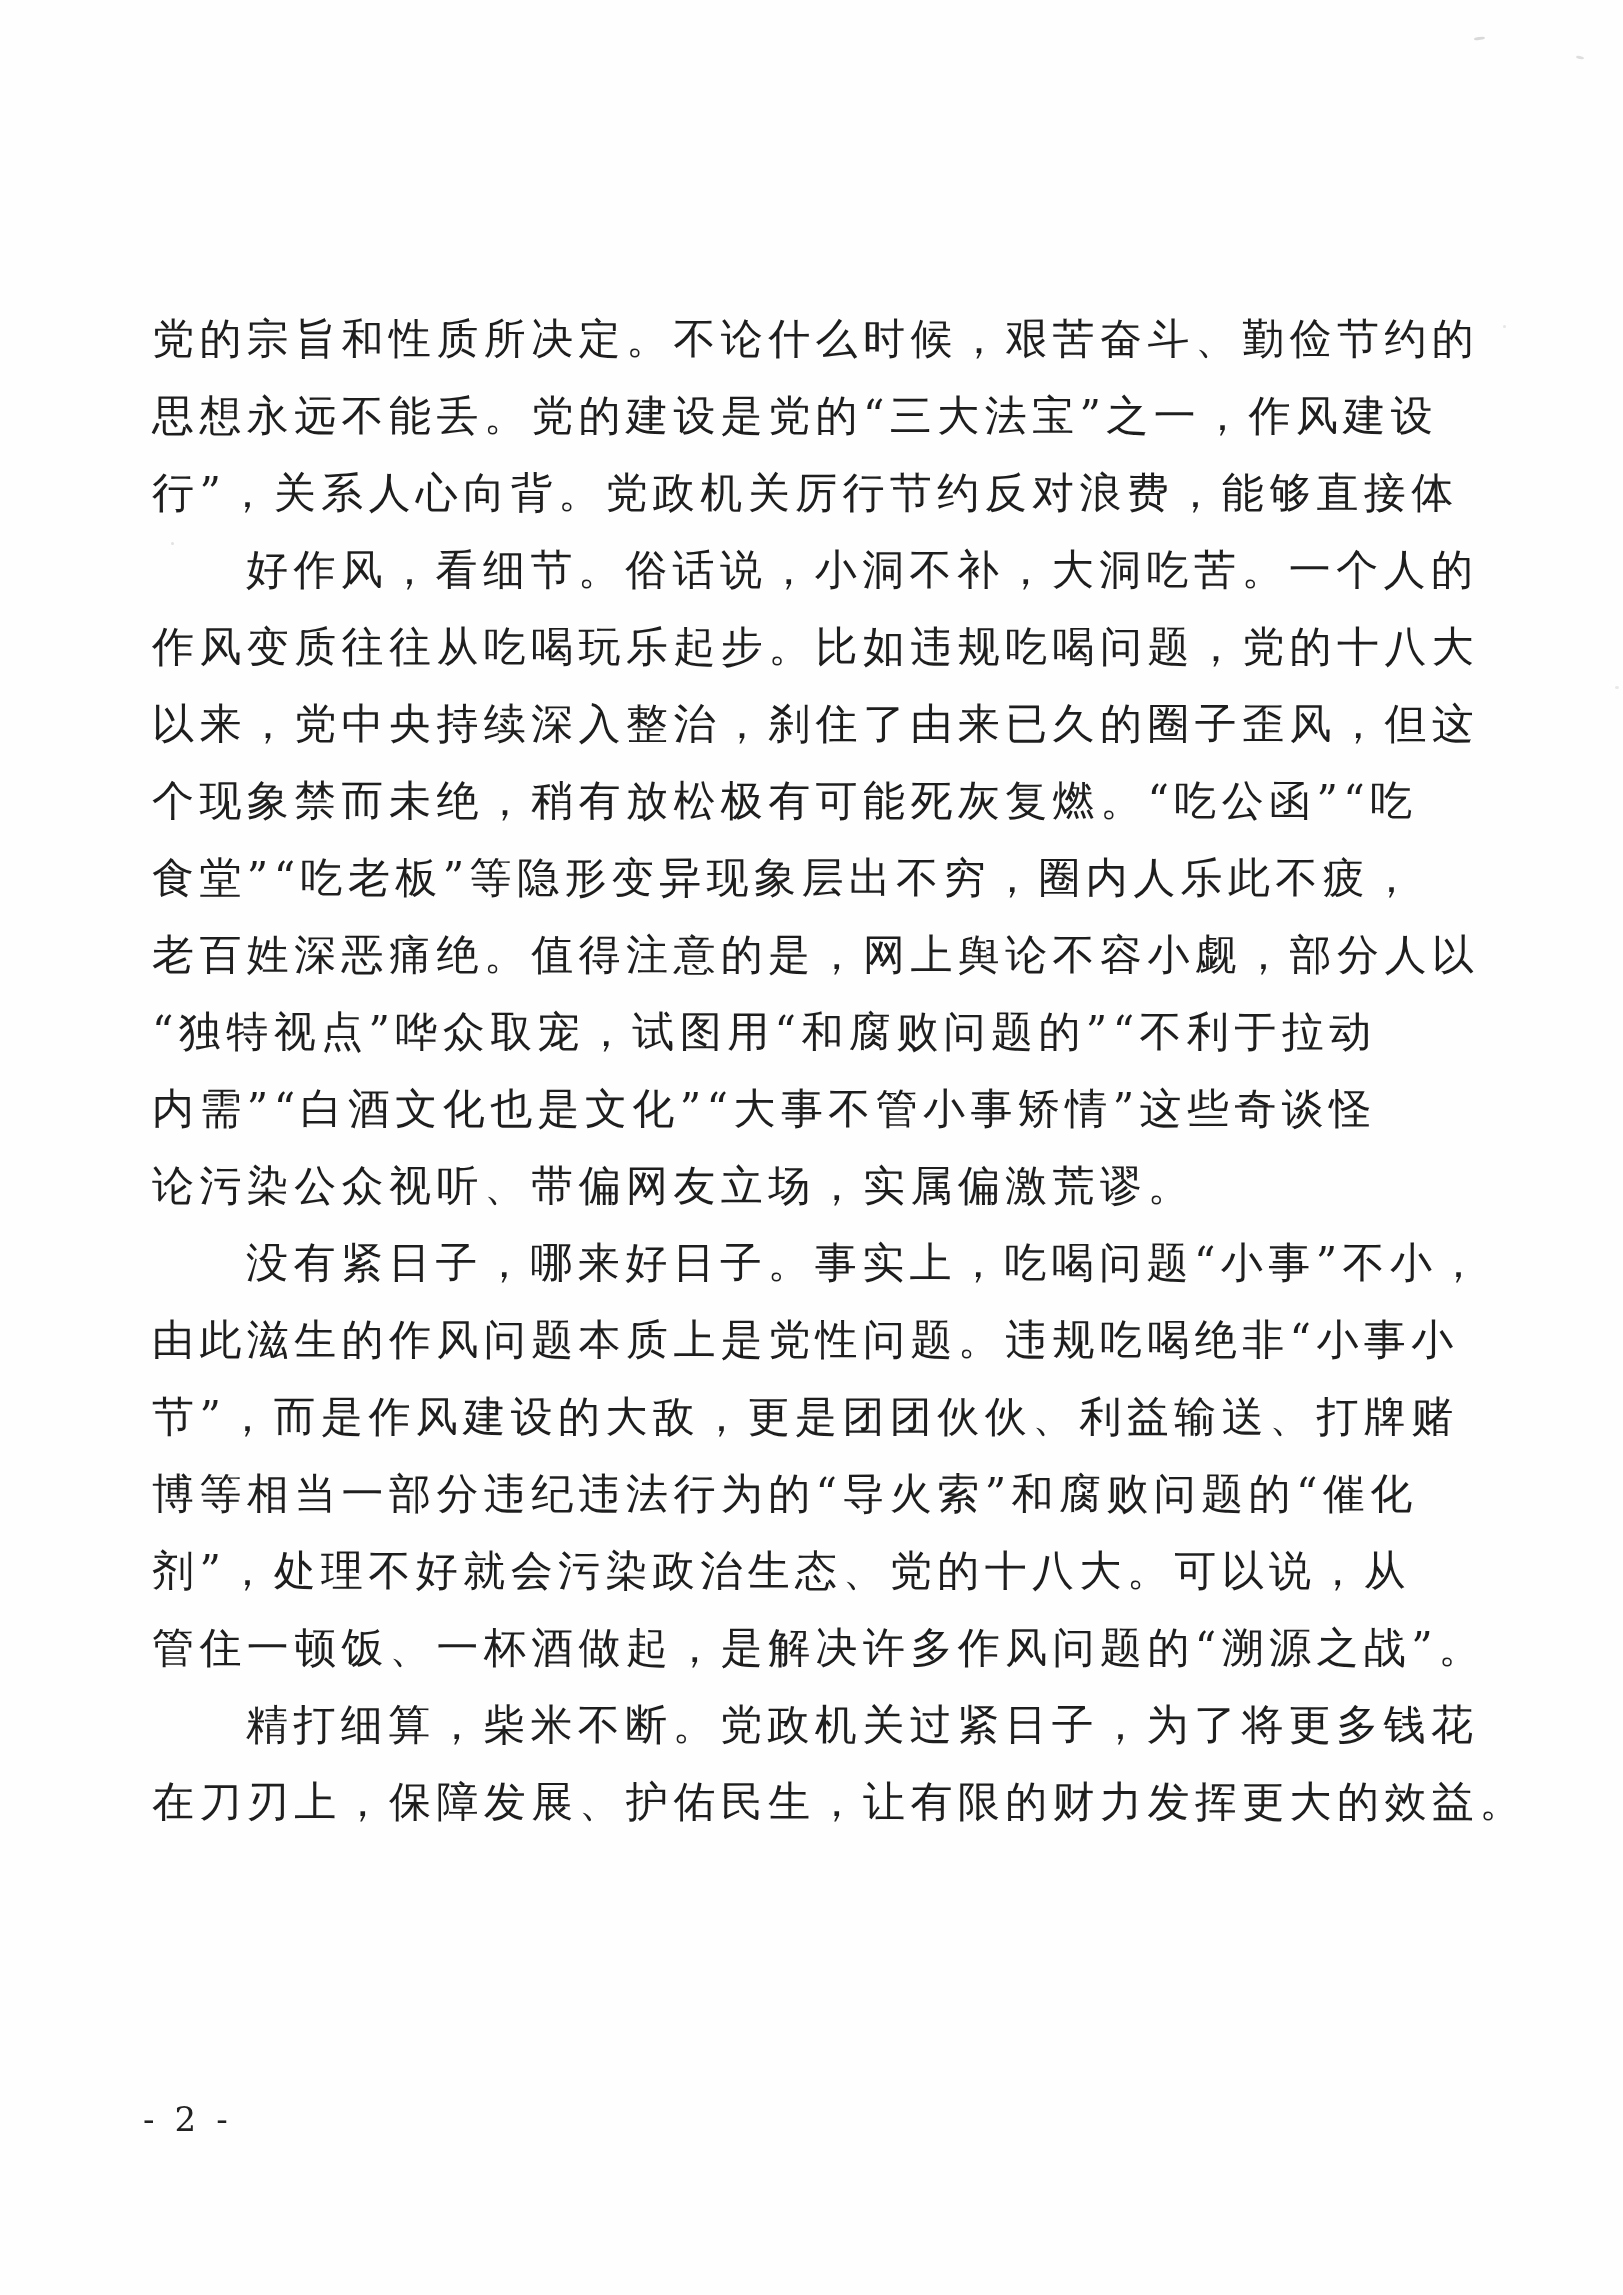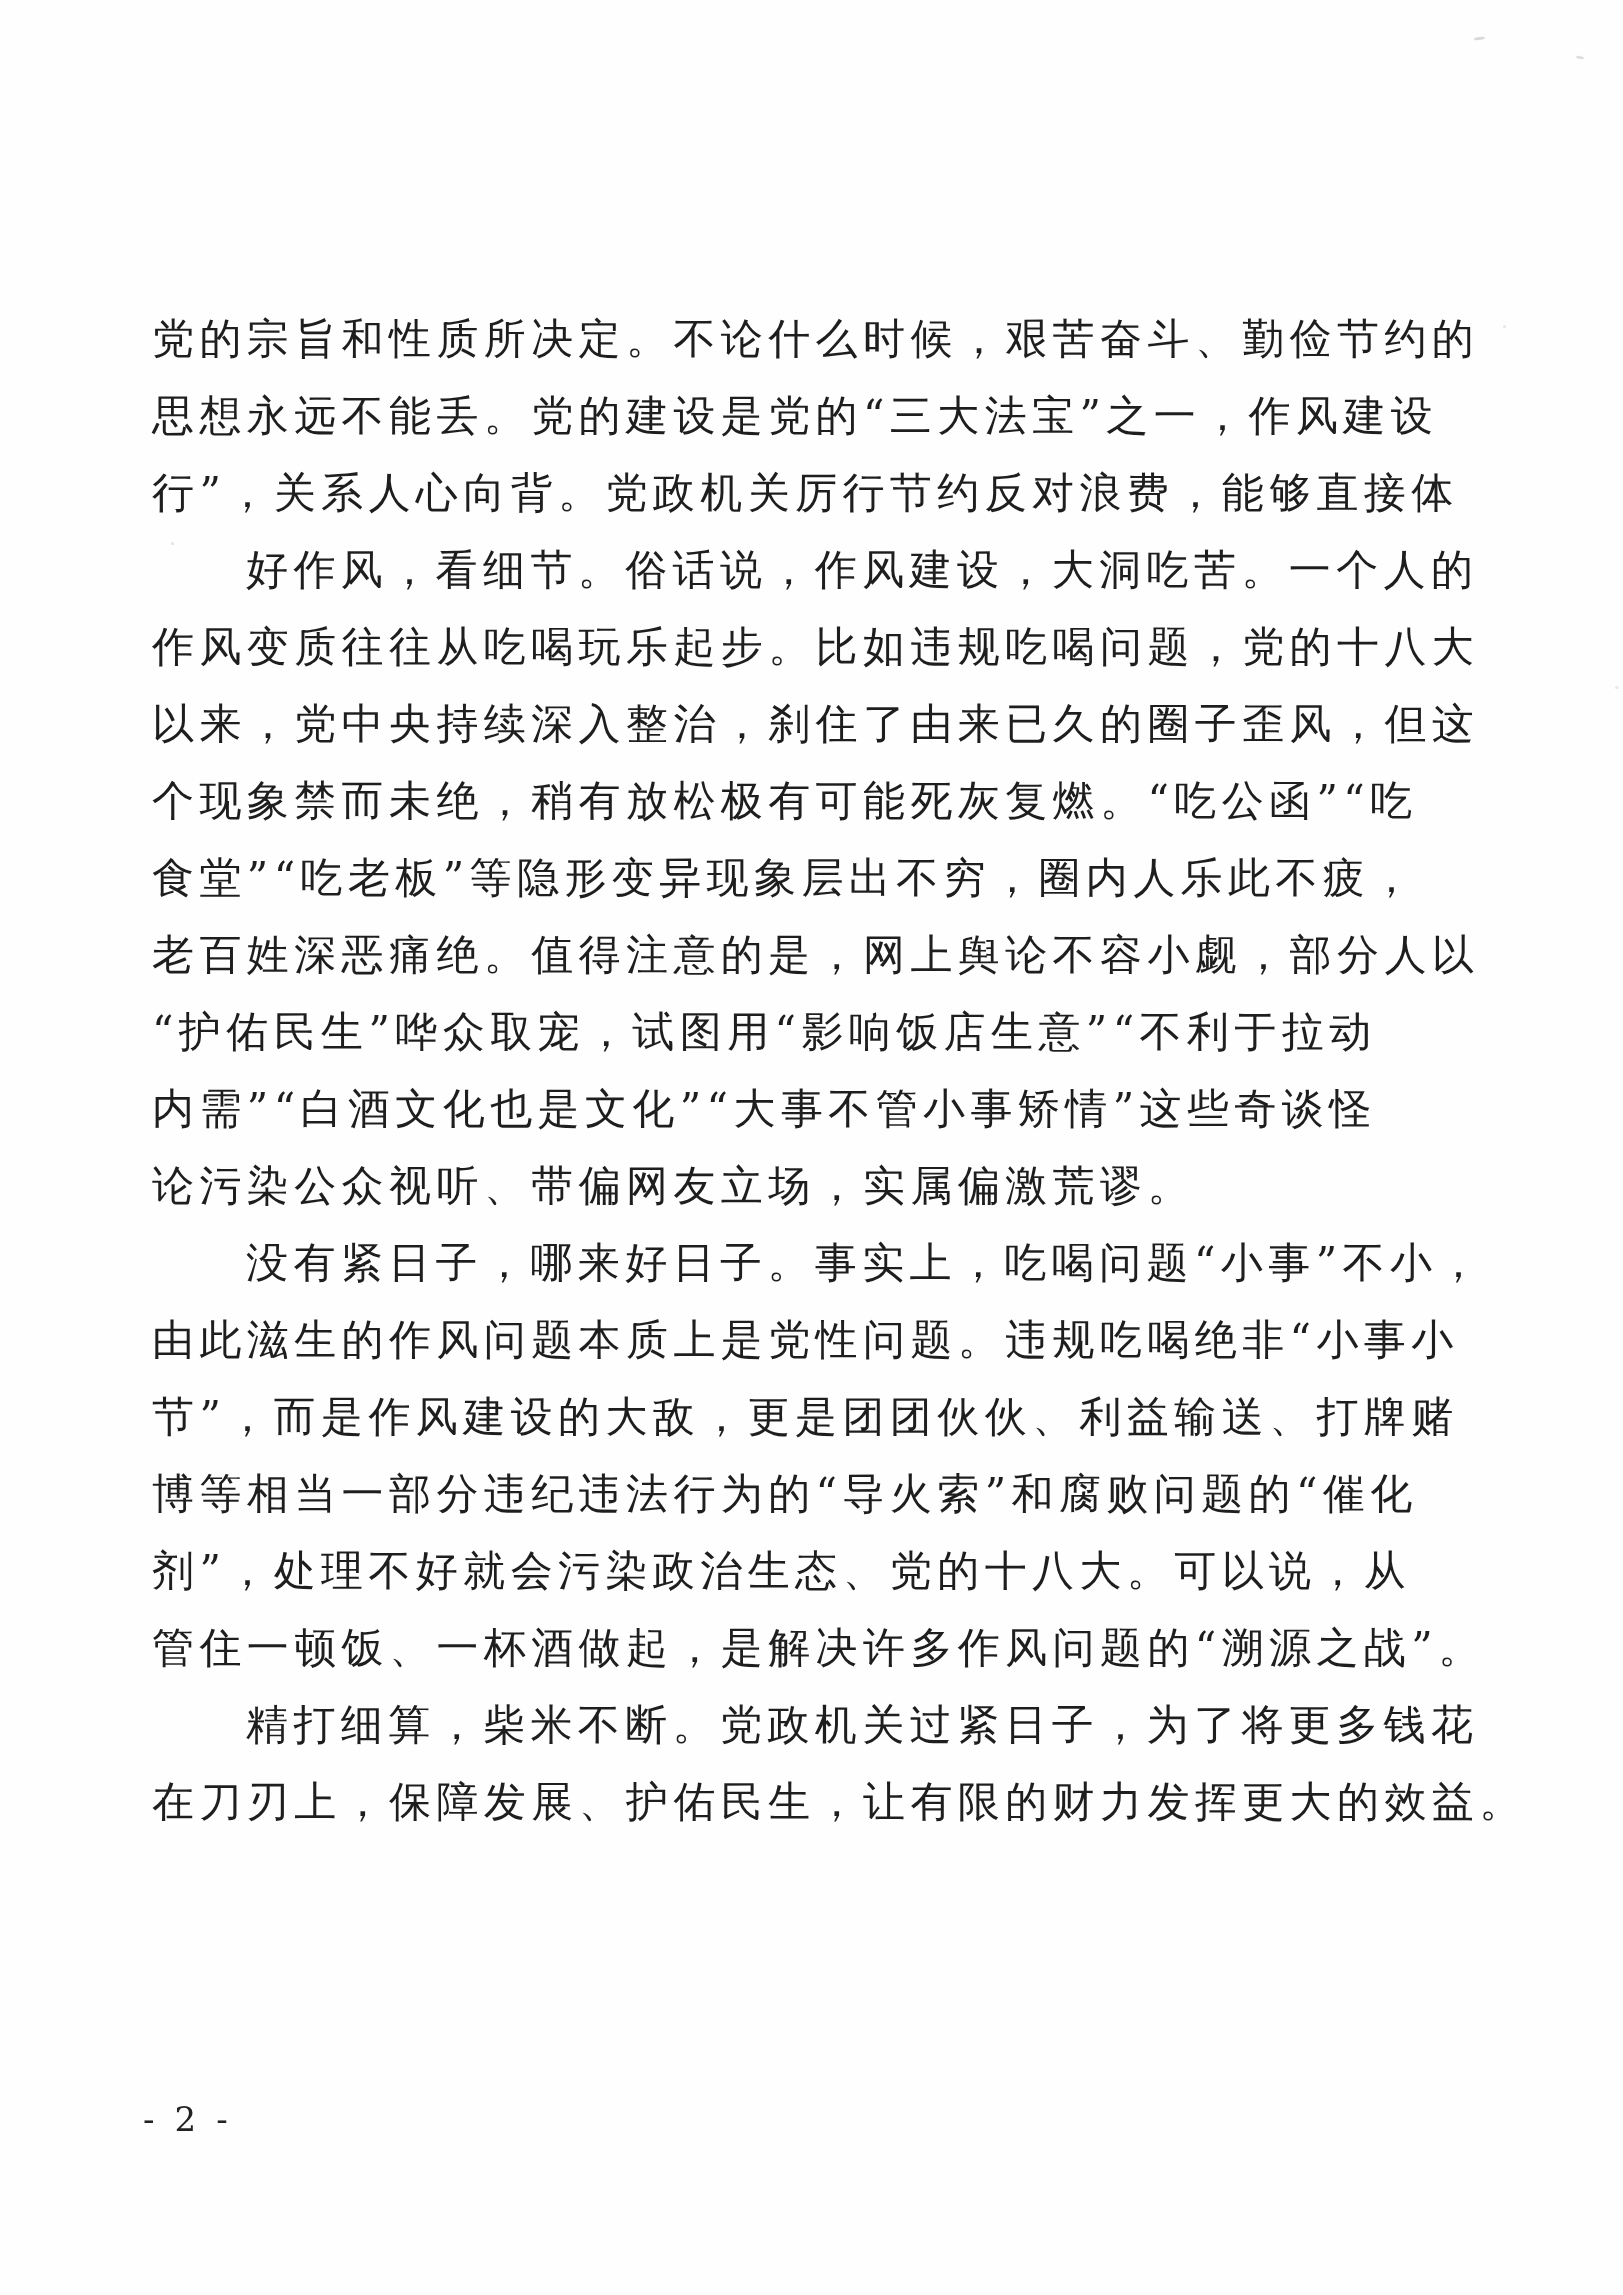--- a/index.html
+++ b/index.html
@@ -69,7 +69,7 @@
   <div class="line">党的宗旨和性质所决定。不论什么时候，艰苦奋斗、勤俭节约的</div>
       <div class="line">思想永远不能丢。党的建设是党的“三大法宝”之一，作风建设</div>
       <div class="line">行”，关系人心向背。党政机关厉行节约反对浪费，能够直接体</div>
-      <div class="line indent">好作风，看细节。俗话说，作风建设，大洞吃苦。一个人的</div>
+      <div class="line indent">好作风，看细节。俗话说，小洞不补，大洞吃苦。一个人的</div>
       <div class="line">作风变质往往从吃喝玩乐起步。比如违规吃喝问题，党的十八大</div>
       <div class="line">以来，党中央持续深入整治，刹住了由来已久的圈子歪风，但这</div>
       <div class="line">个现象禁而未绝，稍有放松极有可能死灰复燃。“吃公函”“吃</div>

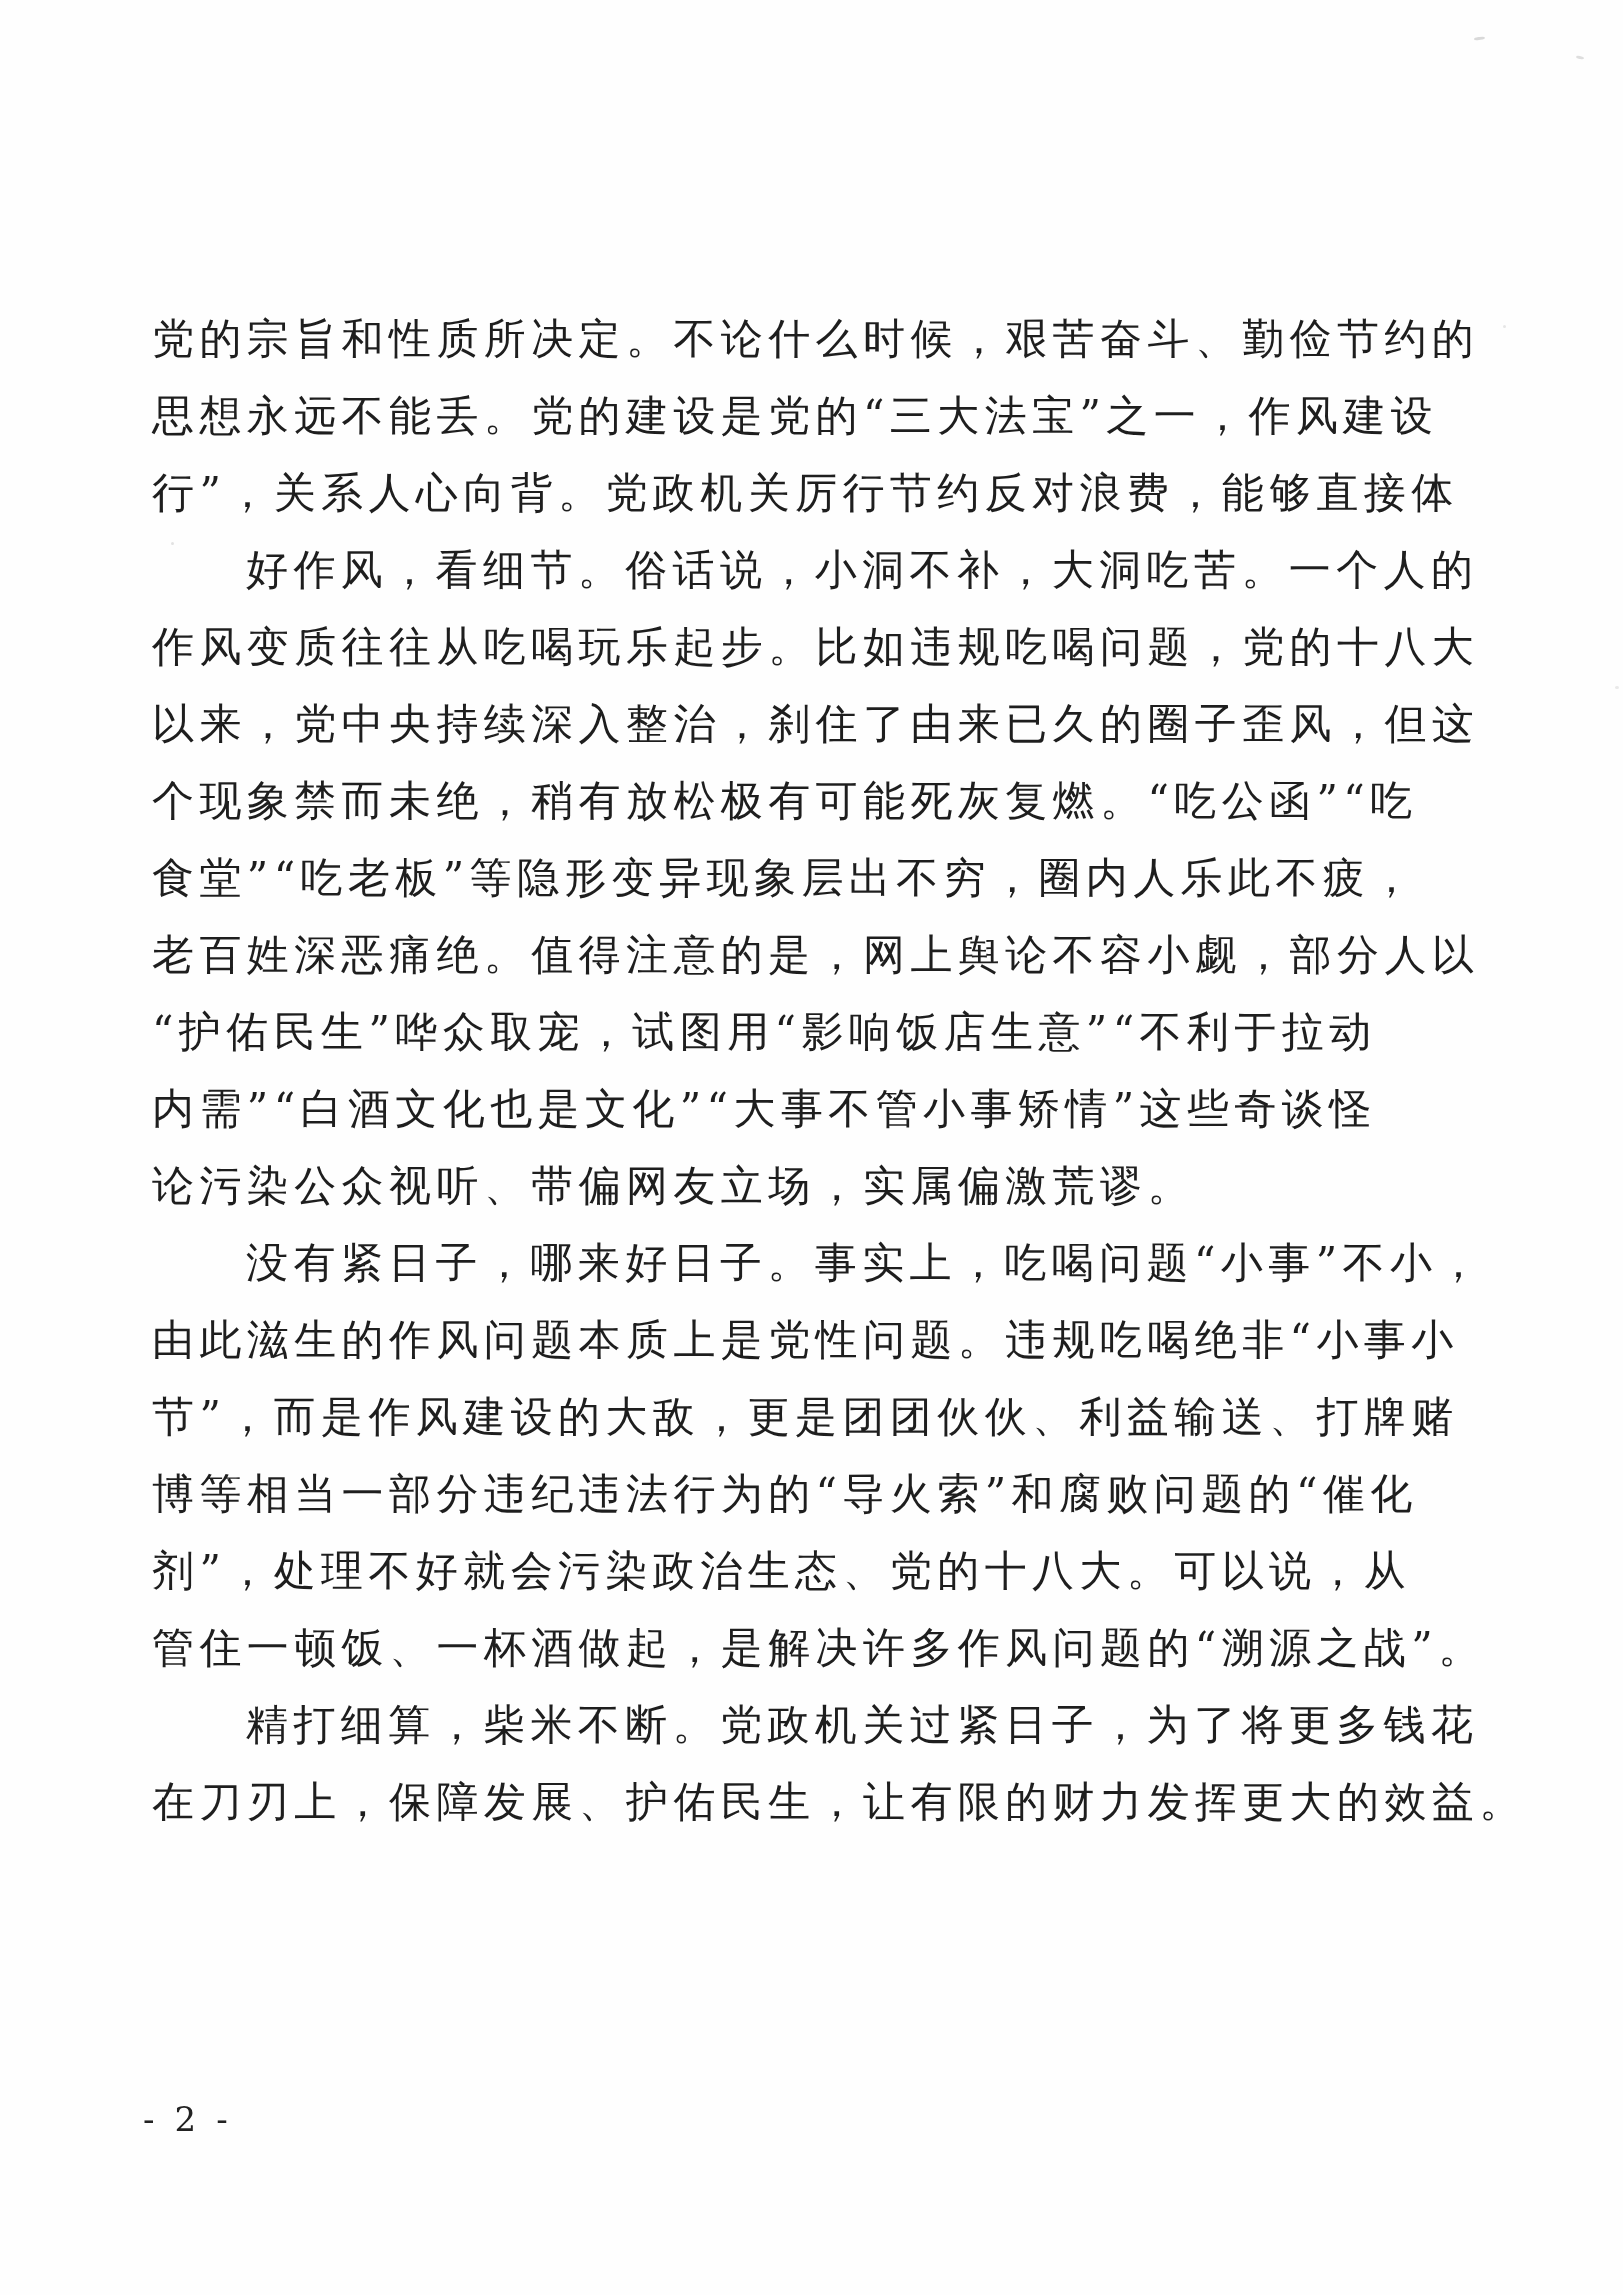--- a/index.html
+++ b/index.html
@@ -75,7 +75,7 @@
       <div class="line">个现象禁而未绝，稍有放松极有可能死灰复燃。“吃公函”“吃</div>
       <div class="line">食堂”“吃老板”等隐形变异现象层出不穷，圈内人乐此不疲，</div>
       <div class="line">老百姓深恶痛绝。值得注意的是，网上舆论不容小觑，部分人以</div>
-      <div class="line">“护佑民生”哗众取宠，试图用“影响饭店生意”“不利于拉动</div>
+      <div class="line">“独特视点”哗众取宠，试图用“和腐败问题的”“不利于拉动</div>
       <div class="line">内需”“白酒文化也是文化”“大事不管小事矫情”这些奇谈怪</div>
       <div class="line">论污染公众视听、带偏网友立场，实属偏激荒谬。</div>
       <div class="line indent">没有紧日子，哪来好日子。事实上，吃喝问题“小事”不小，</div>

